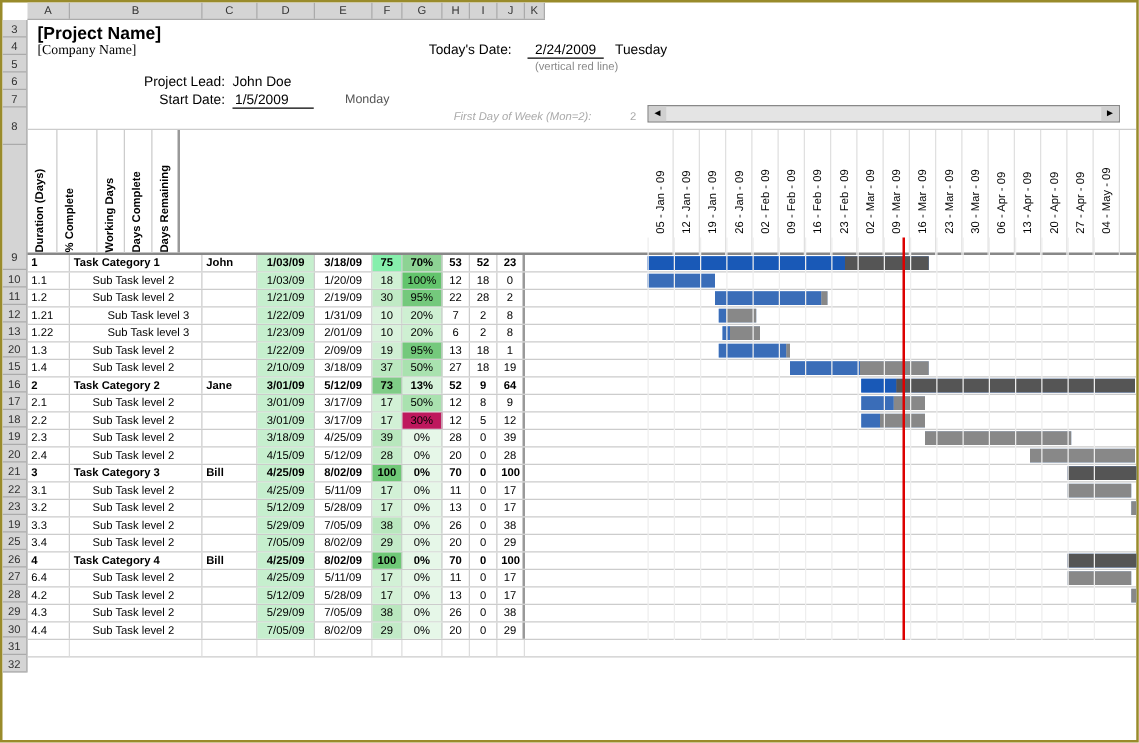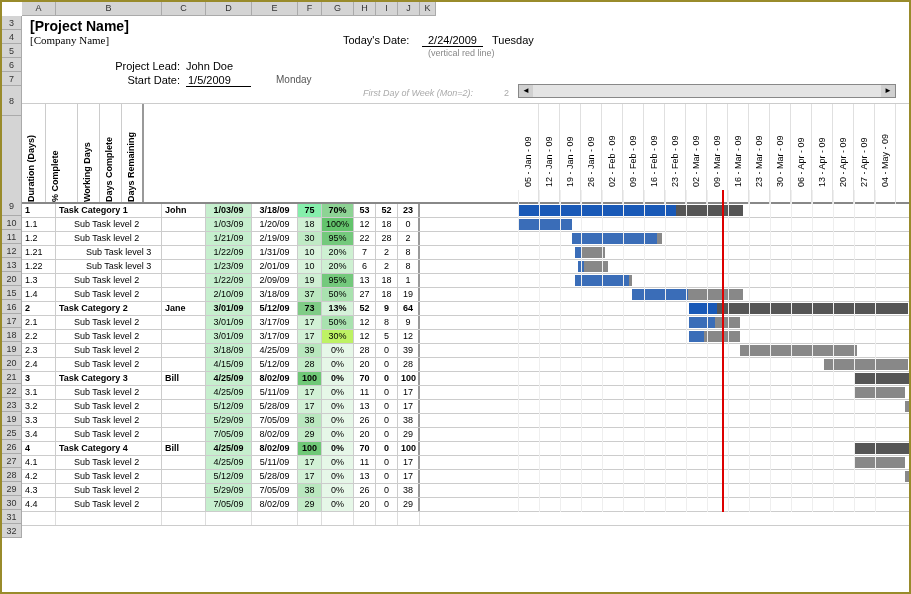--- a/index.html
+++ b/index.html
@@ -454,7 +454,7 @@
           <div class="cell c-start" style="background: rgb(198, 239, 206);">3/01/09</div>
           <div class="cell c-end">3/17/09</div>
           <div class="cell c-dur" style="background: rgb(210, 241, 214);">17</div>
-          <div class="cell c-pct" style="background: #bef264;">30%</div>
+          <div class="cell c-pct" style="background: #be185d;">30%</div>
           <div class="cell c-wd">12</div>
           <div class="cell c-dc">5</div>
           <div class="cell c-dr">12</div>

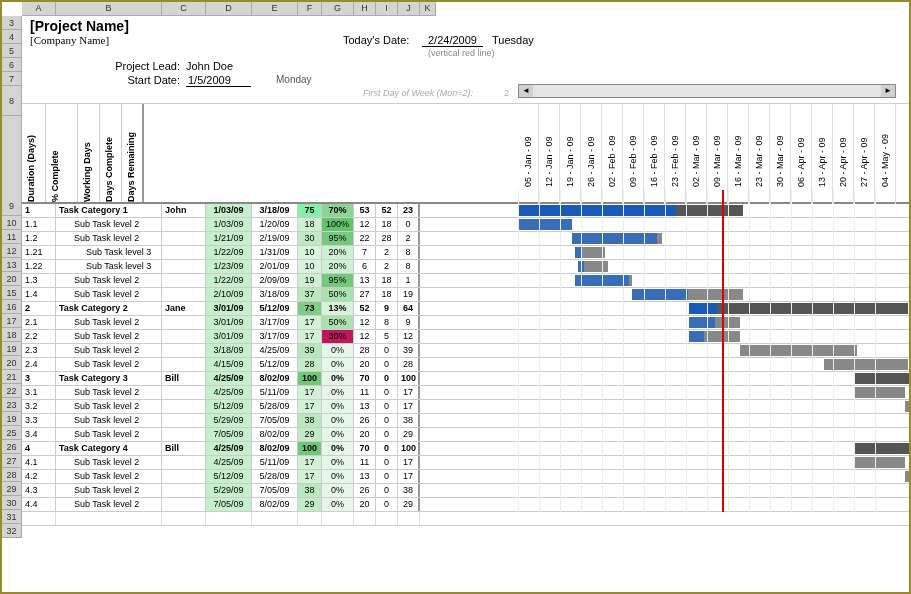--- a/index.html
+++ b/index.html
@@ -592,7 +592,7 @@
           </div>
         </div>
         <div class="dr">
-          <div class="cell c-wbs">4.1</div>
+          <div class="cell c-wbs">6.4</div>
           <div class="cell c-task indent1">Sub Task level 2</div>
           <div class="cell c-lead"></div>
           <div class="cell c-start" style="background: rgb(198, 239, 206);">4/25/09</div>

